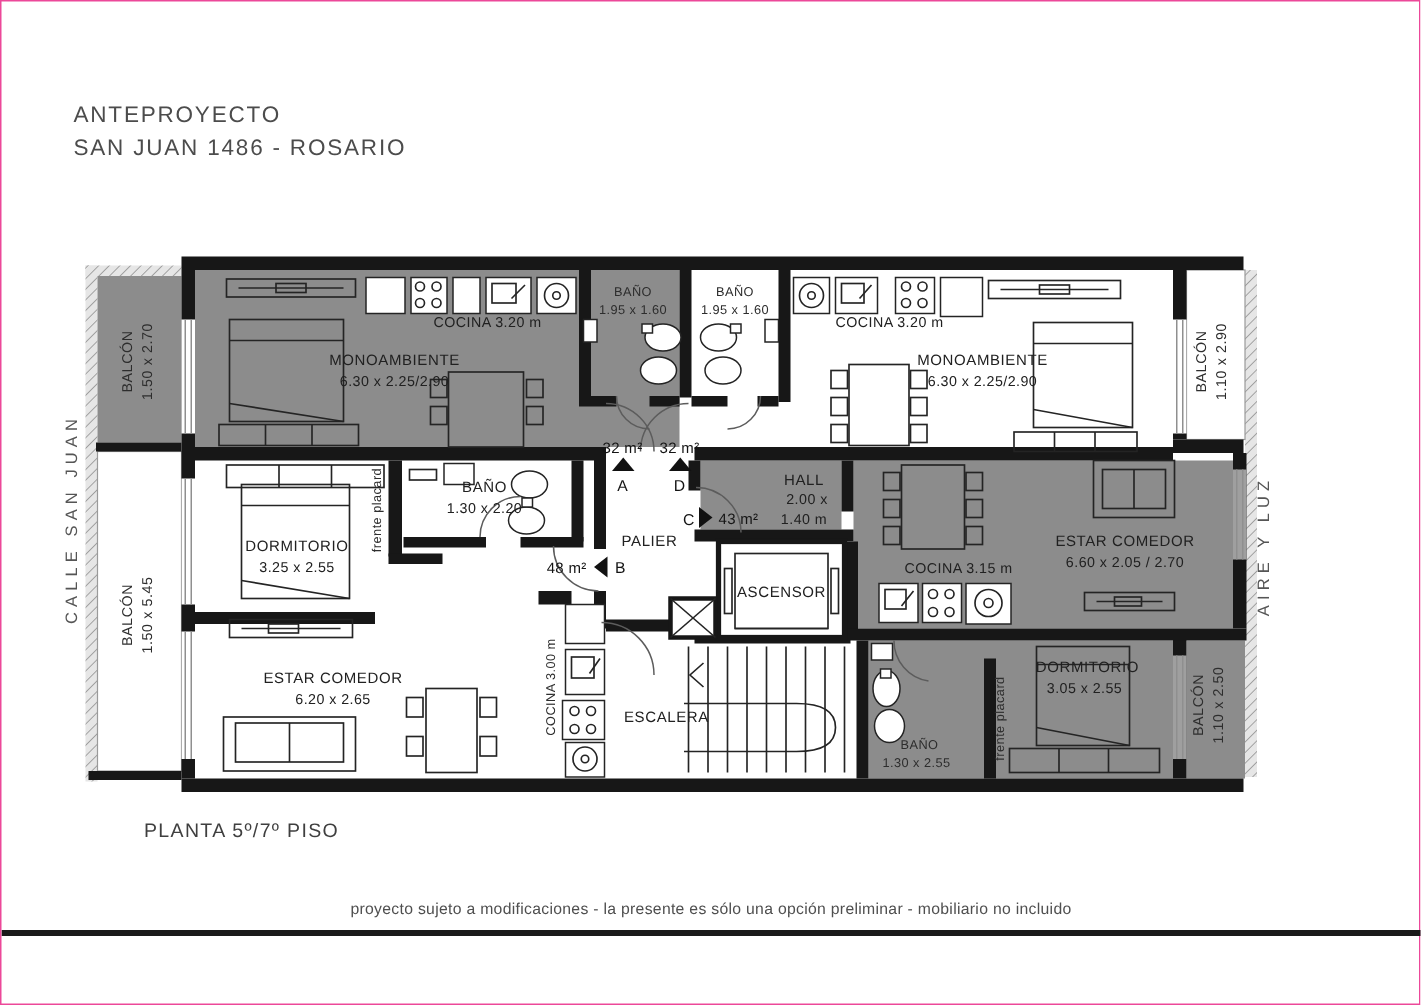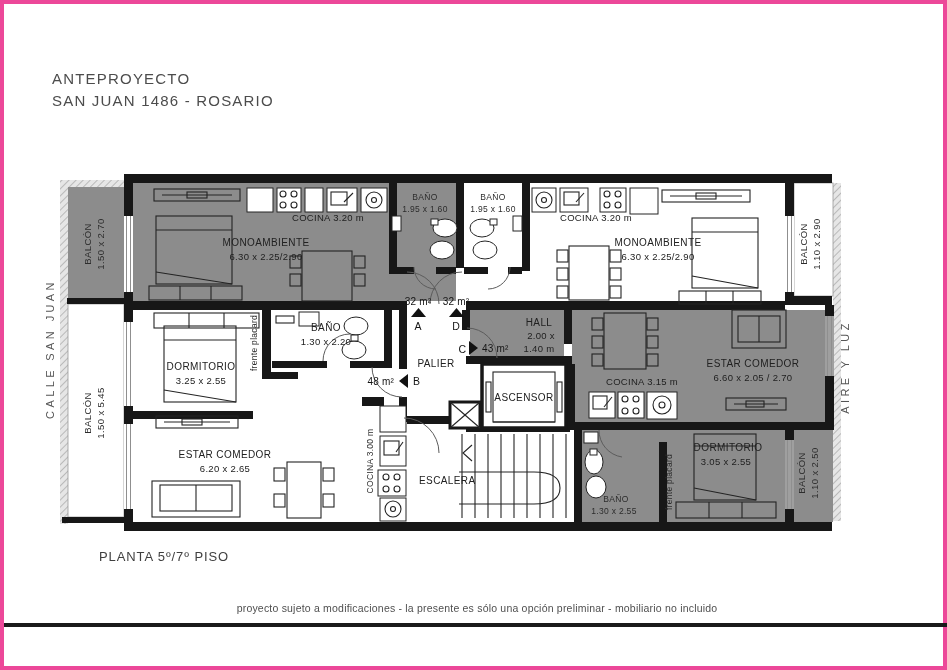--- a/index.html
+++ b/index.html
@@ -5,7 +5,7 @@
   html,body{margin:0;padding:0;background:#ffffff;}
   .page{
     width:947px;height:670px;position:relative;background:#ffffff;
-    border:4px solid #ec4899;box-sizing:border-box;
+    border:1px solid #ec4899;box-sizing:border-box;
     font-family:"Liberation Sans", sans-serif;
   }
   svg{display:block;}

